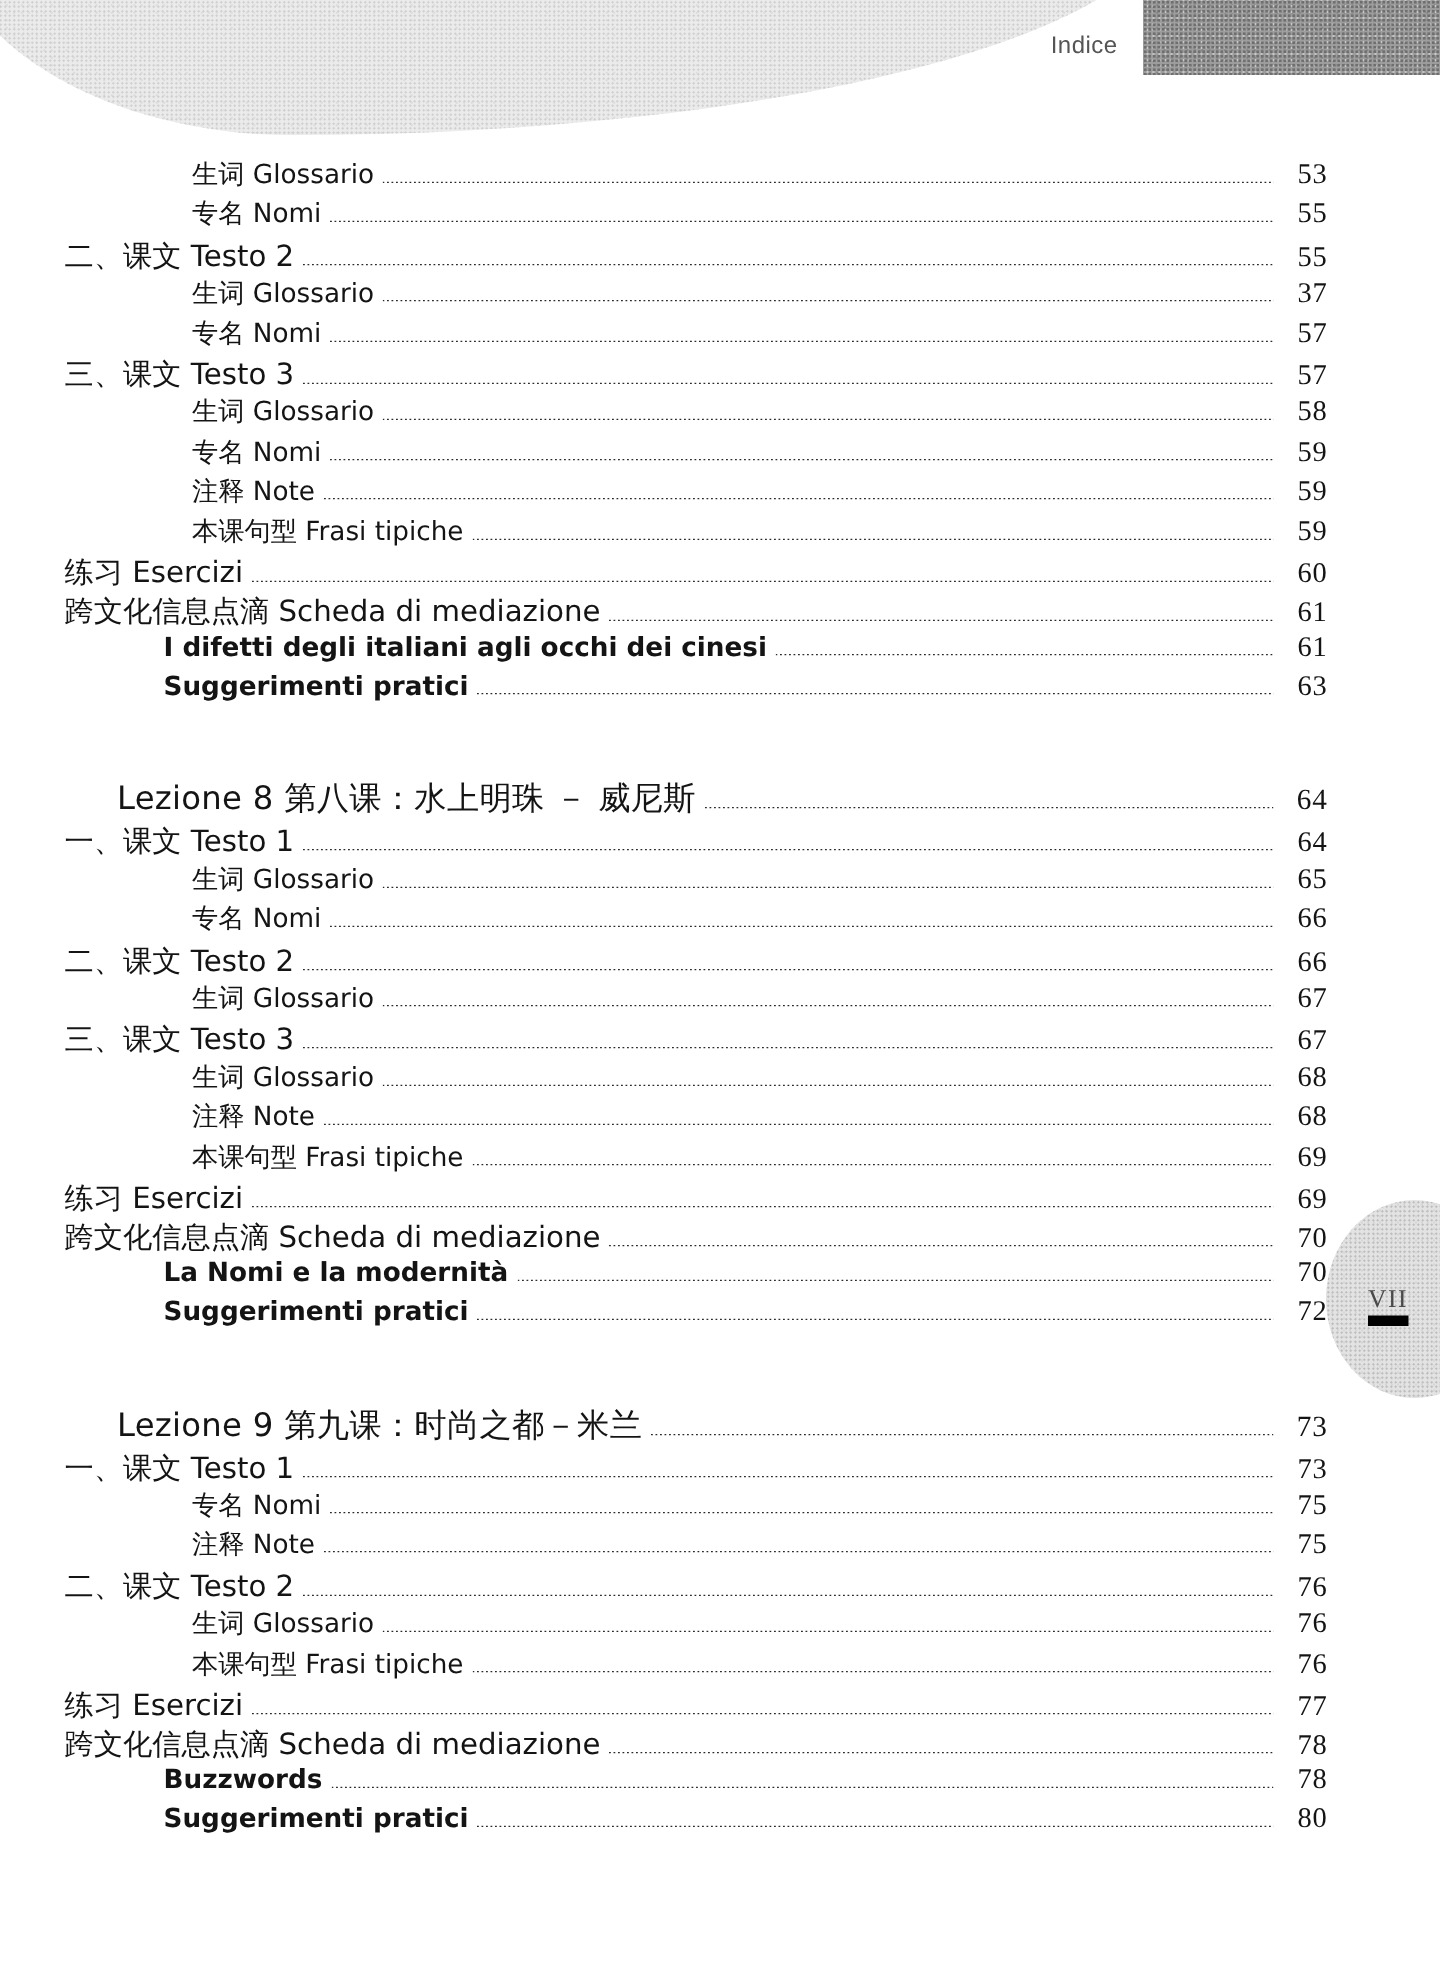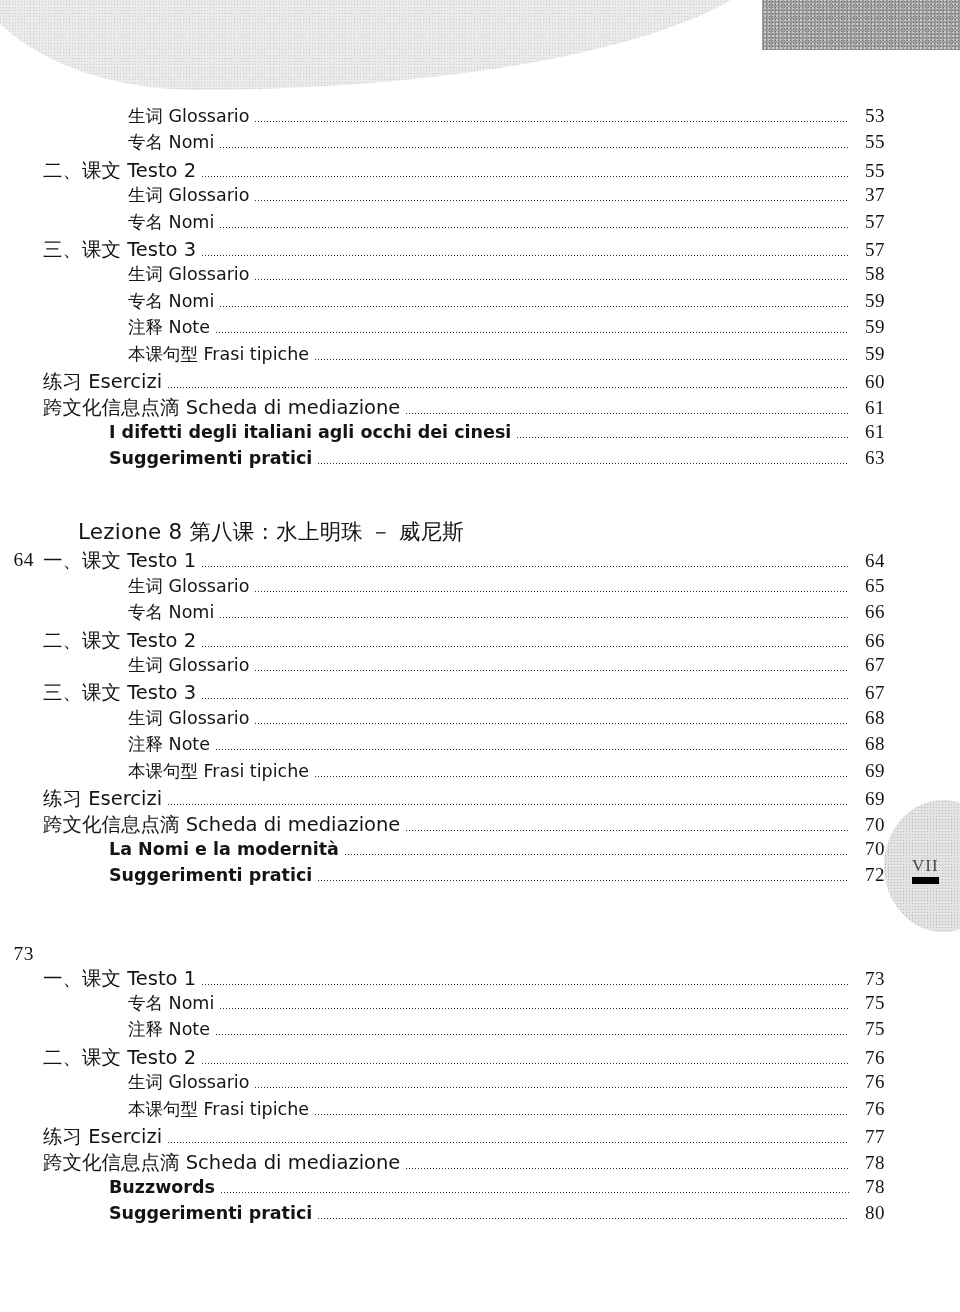--- a/index.html
+++ b/index.html
@@ -189,6 +189,7 @@
   <div class="scan-block-topright"></div>
   <div class="scan-smudge-right"></div>
 
+  <div class="running-head">Indice</div>
 
   <div class="folio">VII</div>
 

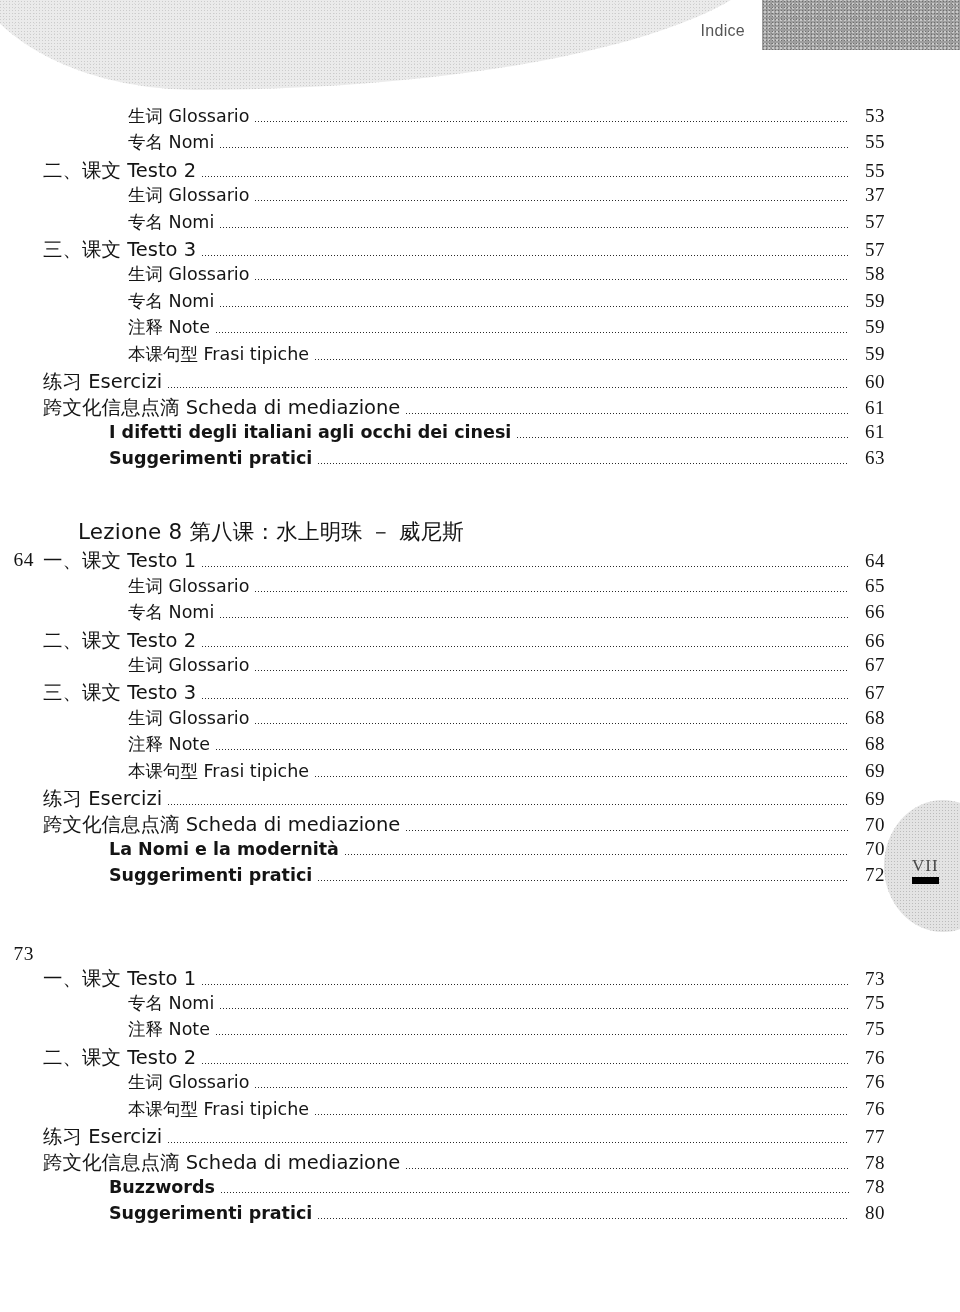--- a/index.html
+++ b/index.html
@@ -151,7 +151,7 @@
   }
 
   
-  .lvl0 { height: 30px; flex-direction: column; }
+  .lvl0 { height: 30px; }
   .lvl0 .label {
     padding-left: 78px;
     font-size: 21.5px;

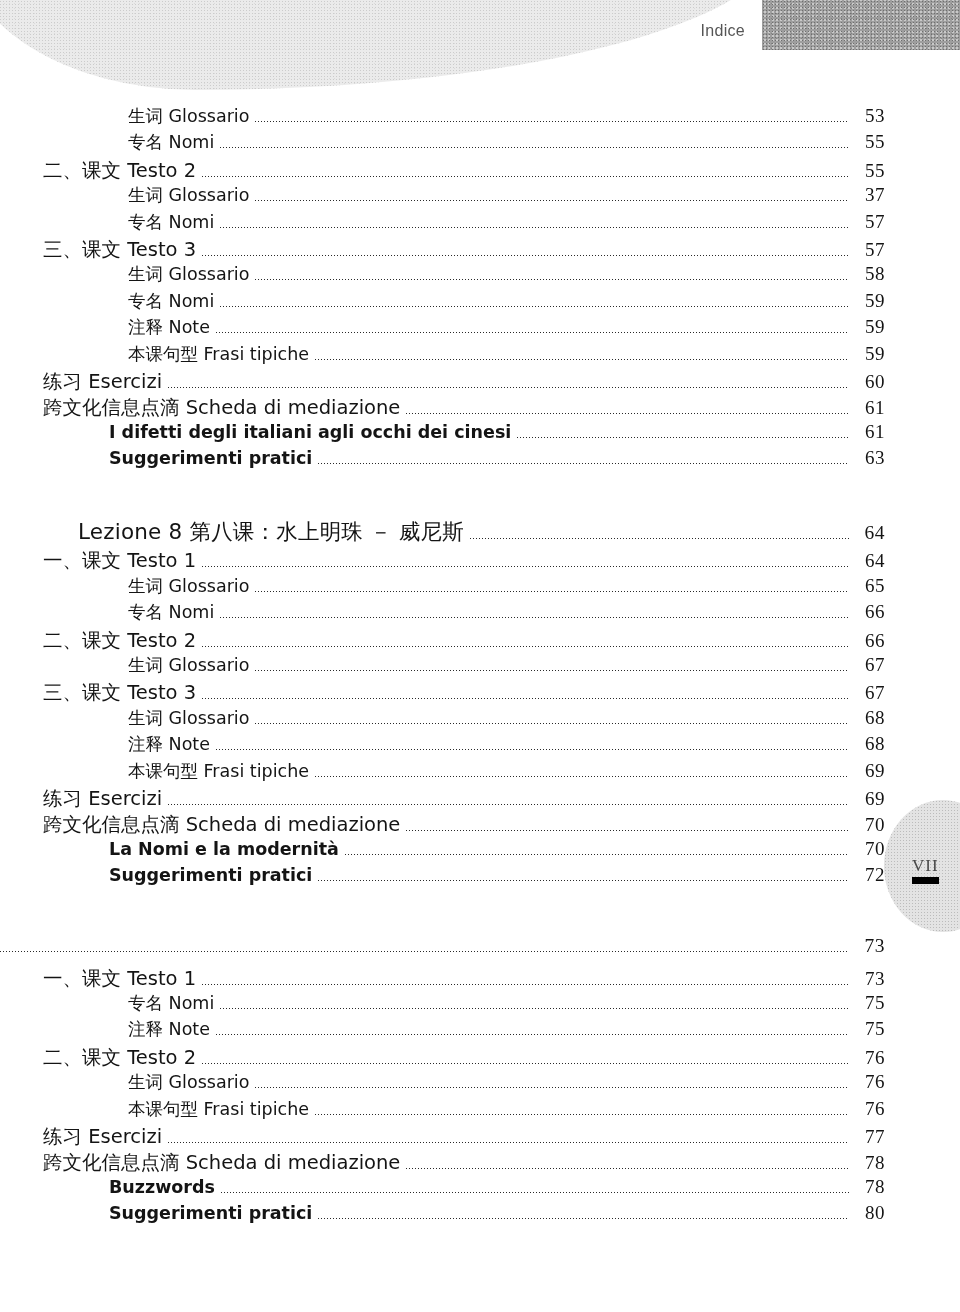--- a/index.html
+++ b/index.html
@@ -342,6 +342,7 @@
       <div class="group">
         <div class="gap-before-lesson"></div>
         <div class="row lvl0">
+          <span class="label cn">Lezione 9  第九课：时尚之都－米兰</span>
           <span class="leader"></span>
           <span class="pageno">73</span>
         </div>

